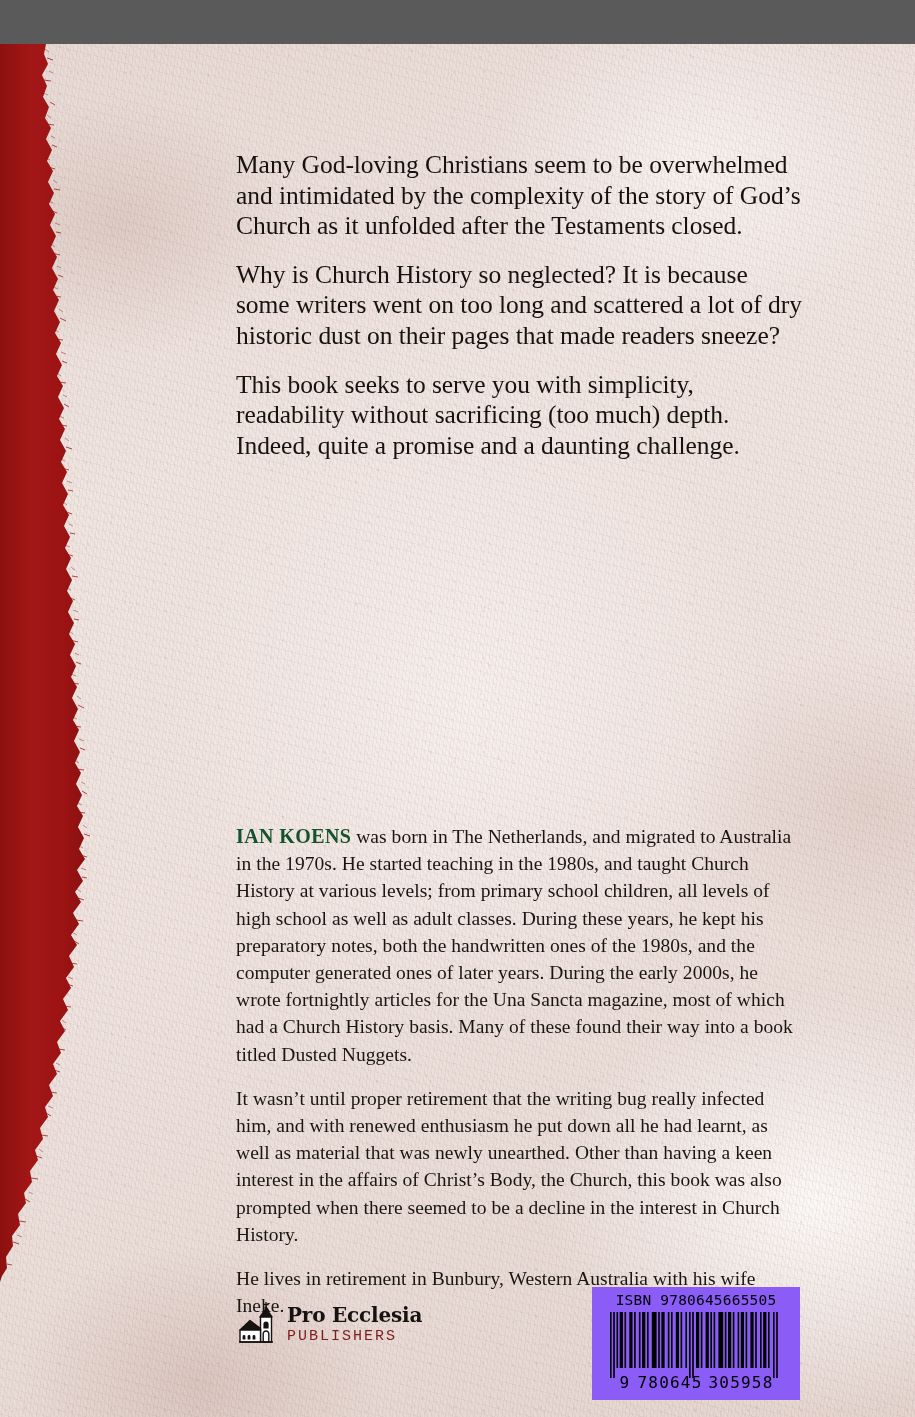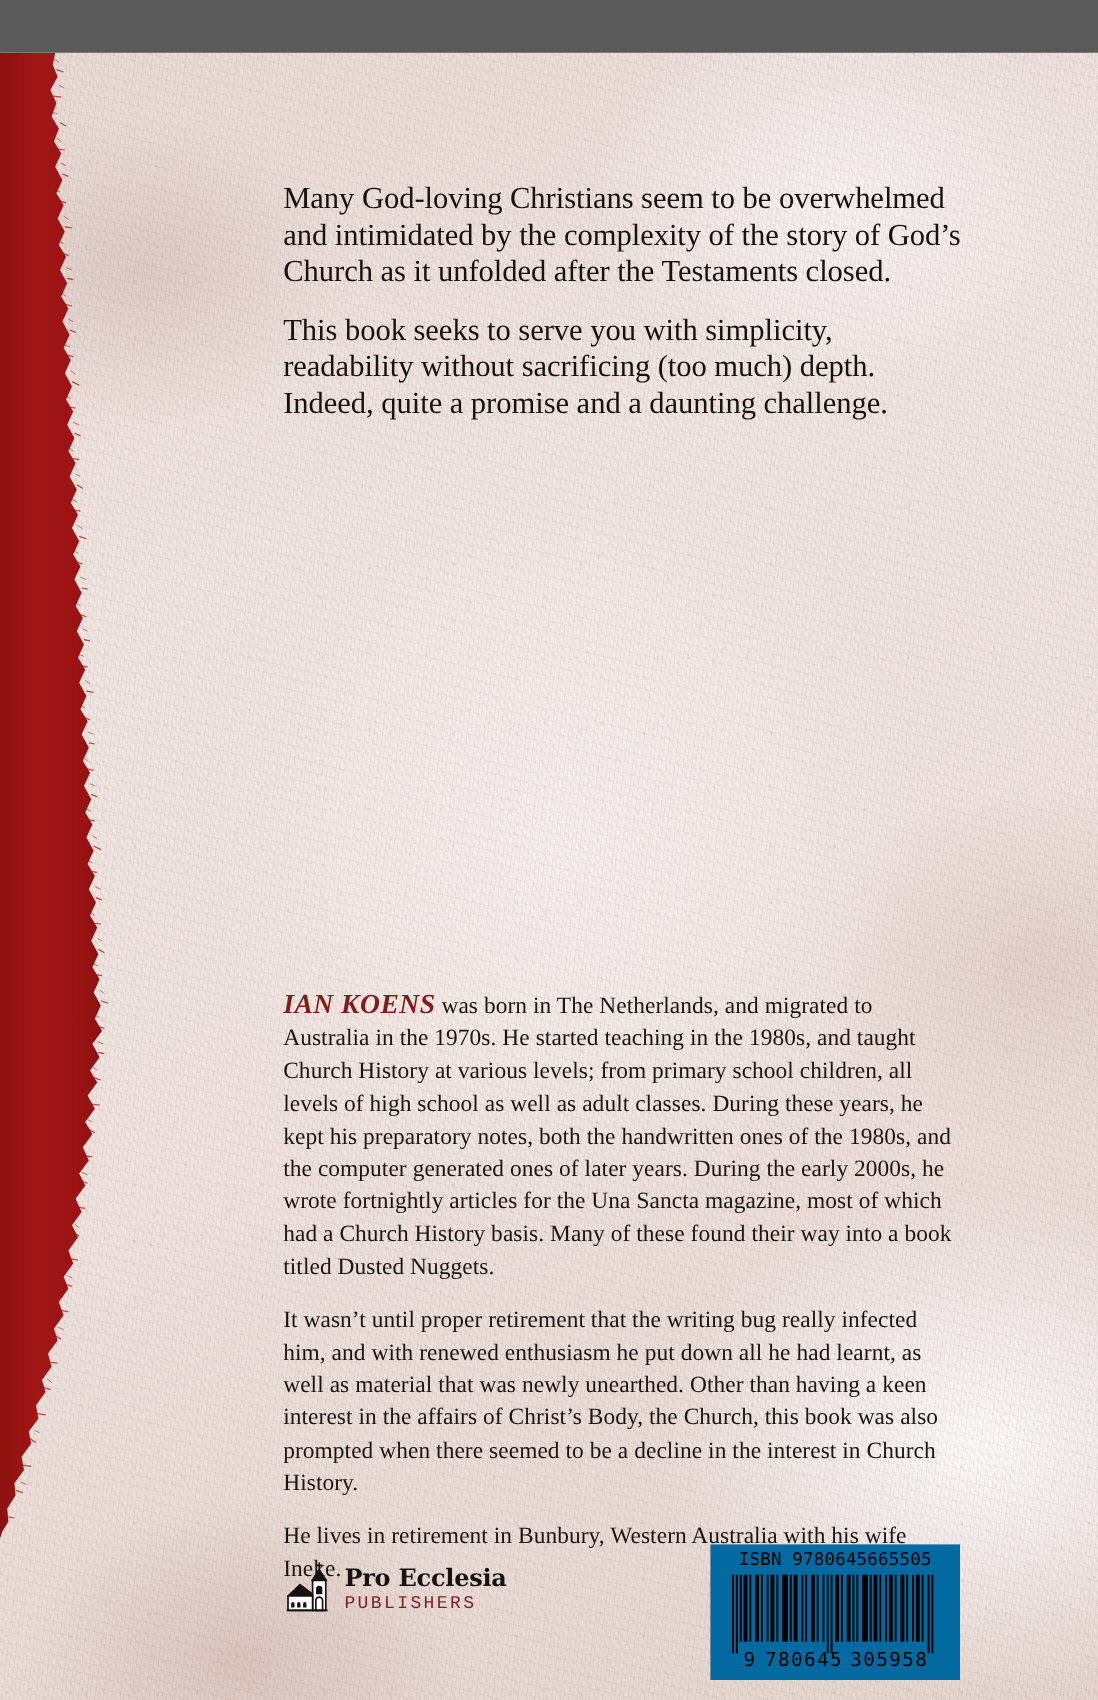--- a/index.html
+++ b/index.html
@@ -269,6 +269,7 @@
 
     <div class="blurb">
       <p>Many God-loving Christians seem to be overwhelmed and intimidated by the complexity of the story of God’s Church as it unfolded after the Testaments closed.</p>
+      <p>Why is Church History so neglected? It is because some writers went on too long and scattered a lot of dry historic dust on their pages that made readers sneeze?</p>
       <p>This book seeks to serve you with simplicity, readability without sacrificing (too much) depth. Indeed, quite a promise and a daunting challenge.</p>
     </div>
 

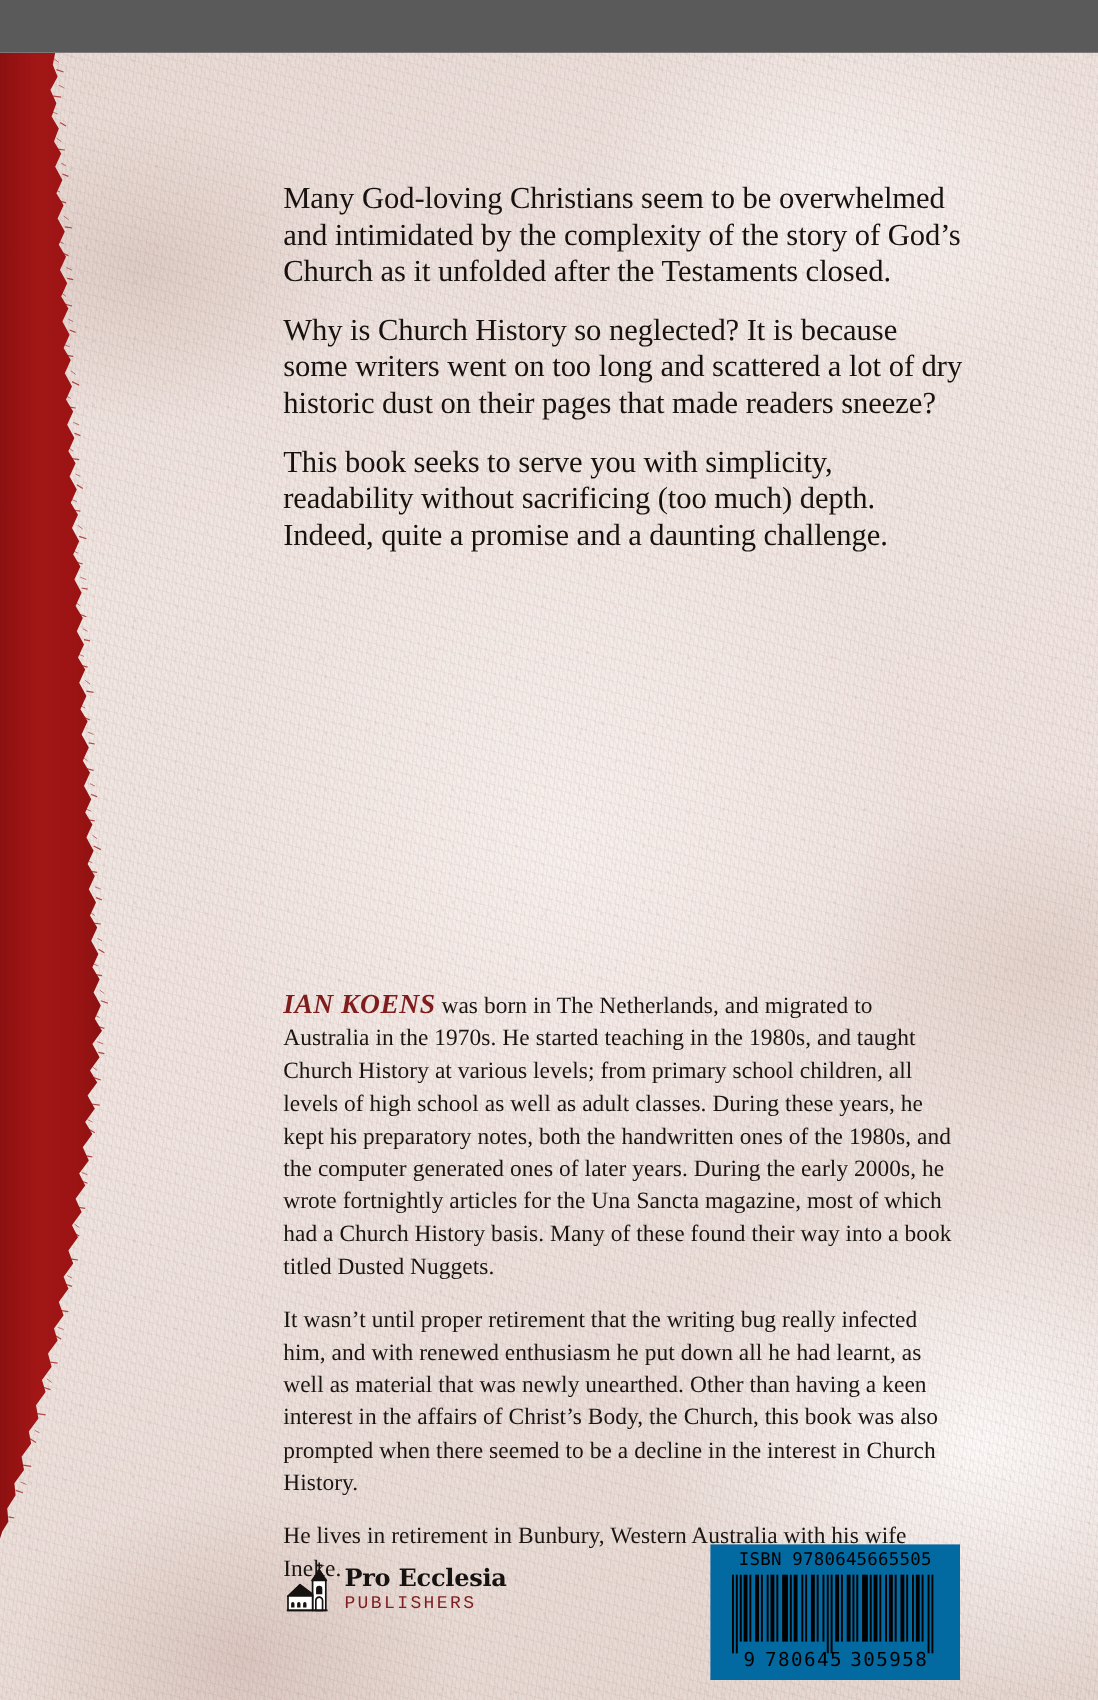--- a/index.html
+++ b/index.html
@@ -121,11 +121,10 @@
   }
   .bio p:last-child { margin-bottom: 0; }
   .author-name {
-    color: #7f1d1d;
+    color: #14532d;
     font-weight: 700;
-    font-size: 23px;
+    font-size: 20px;
     letter-spacing: 0.4px;
-    font-style: italic;
   }
 
   

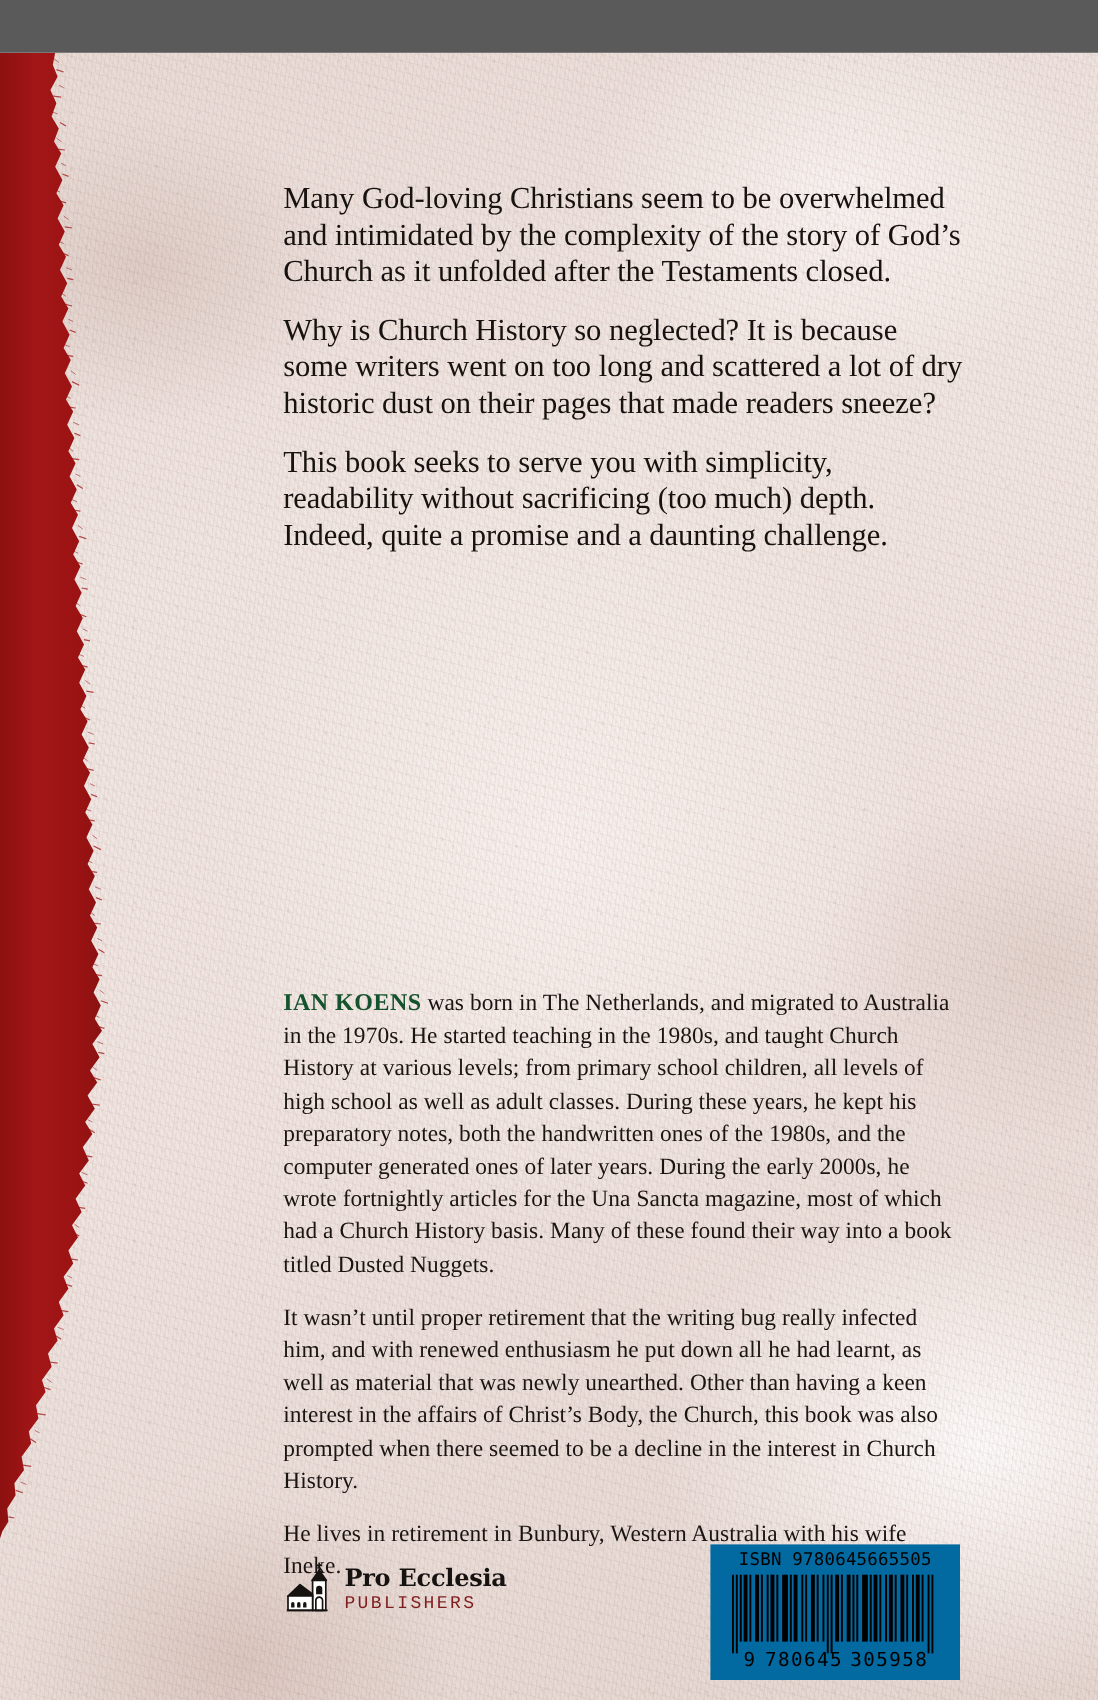--- a/index.html
+++ b/index.html
@@ -163,7 +163,7 @@
     top: 1243px;
     width: 208px;
     height: 113px;
-    background: #0369a1;
+    background: #8b5cf6;
     display: flex;
     flex-direction: column;
     align-items: center;

